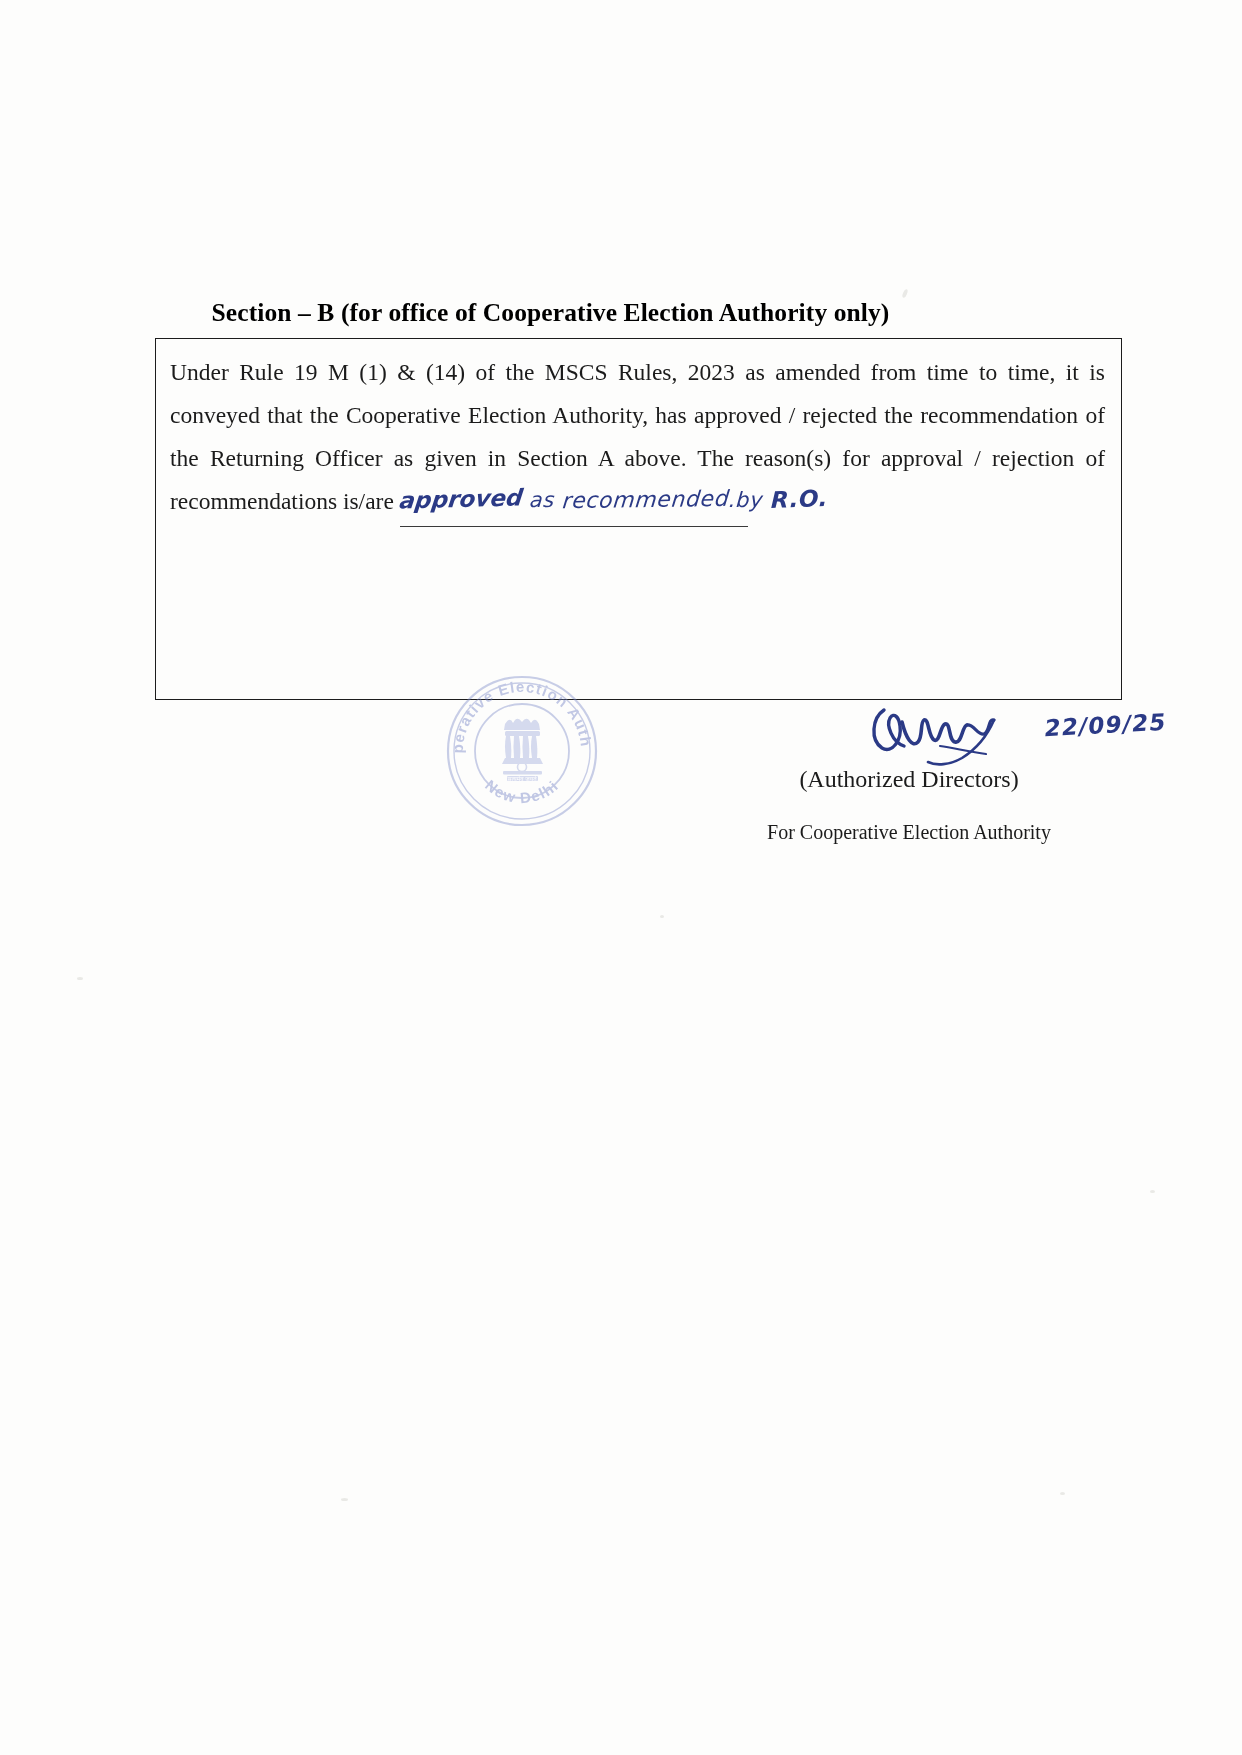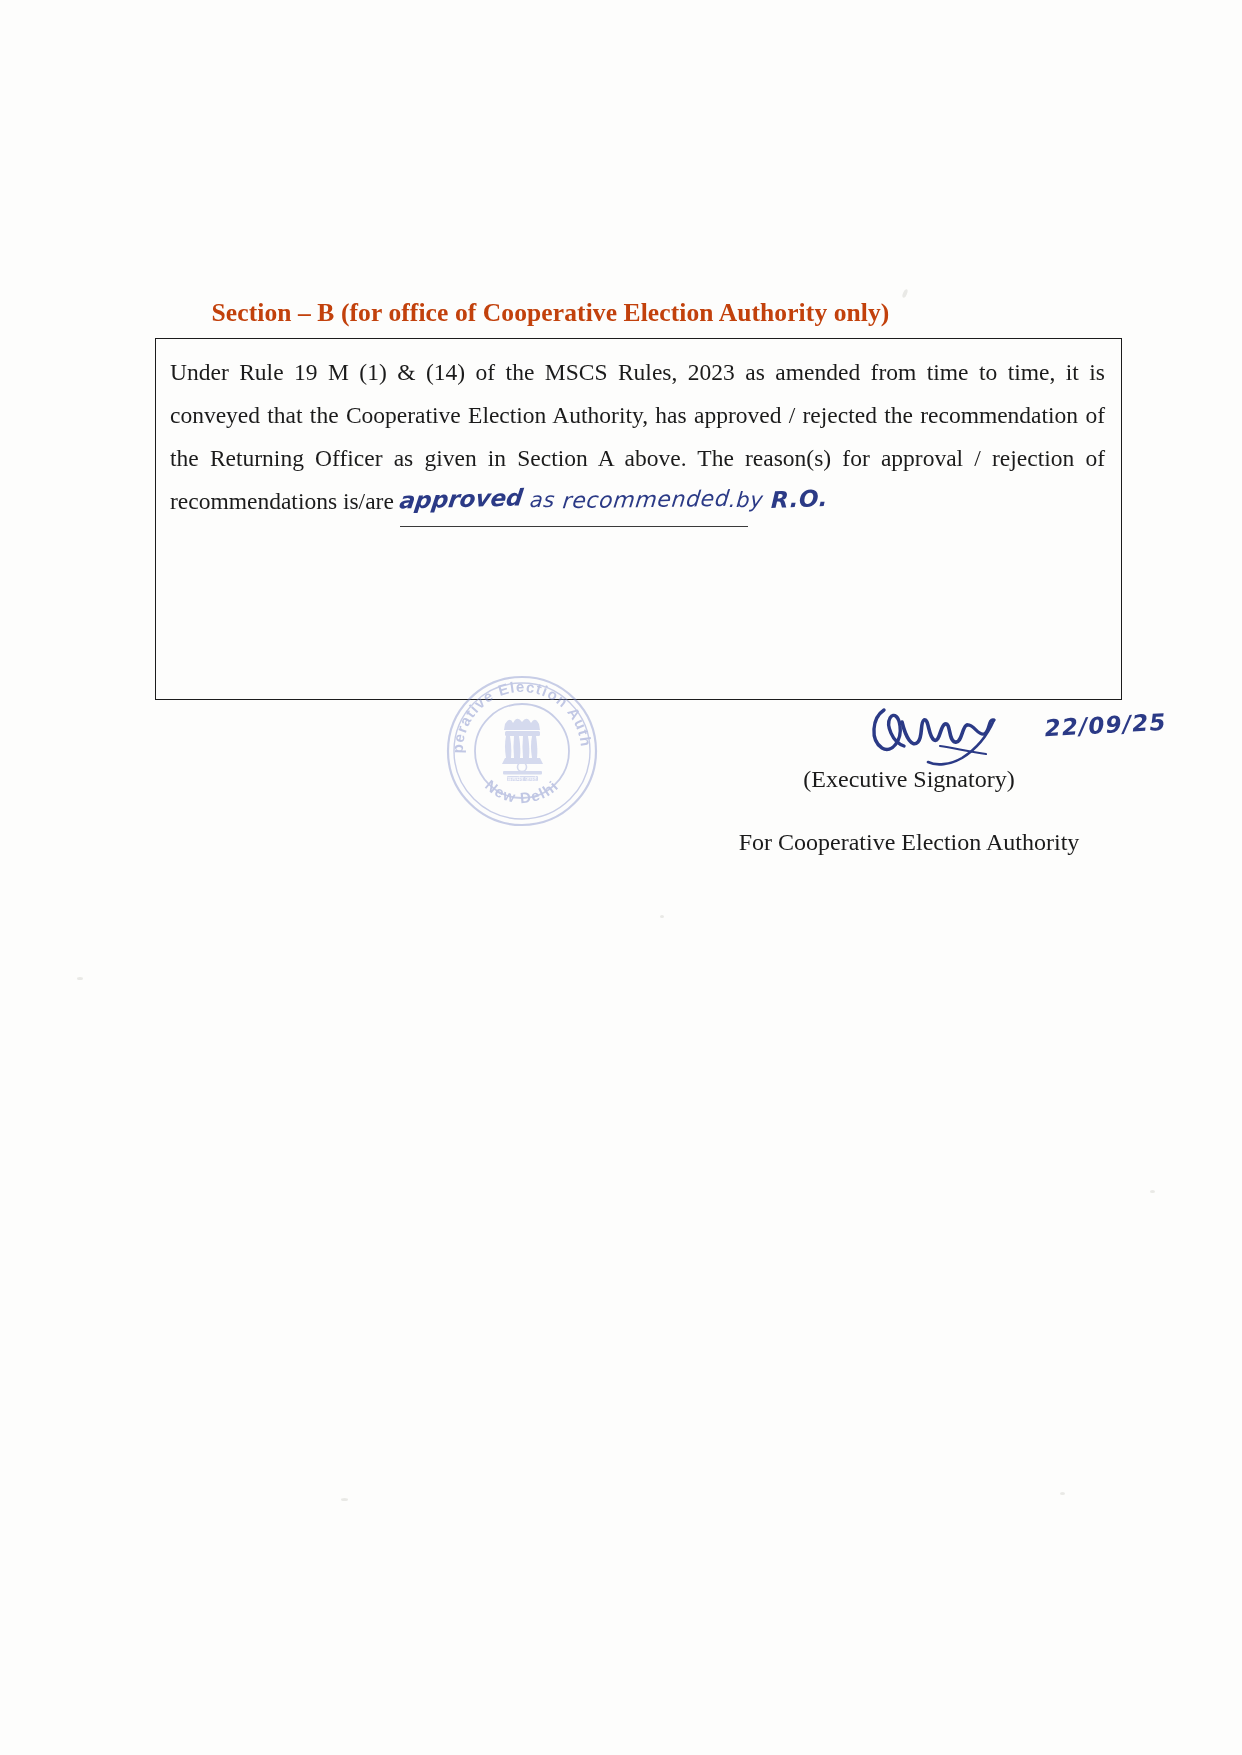--- a/index.html
+++ b/index.html
@@ -39,7 +39,7 @@
     font-size: 25.5px;
     font-weight: bold;
     letter-spacing: .1px;
-    color: #c2410c;
+    color: #000000;
   }
 
   

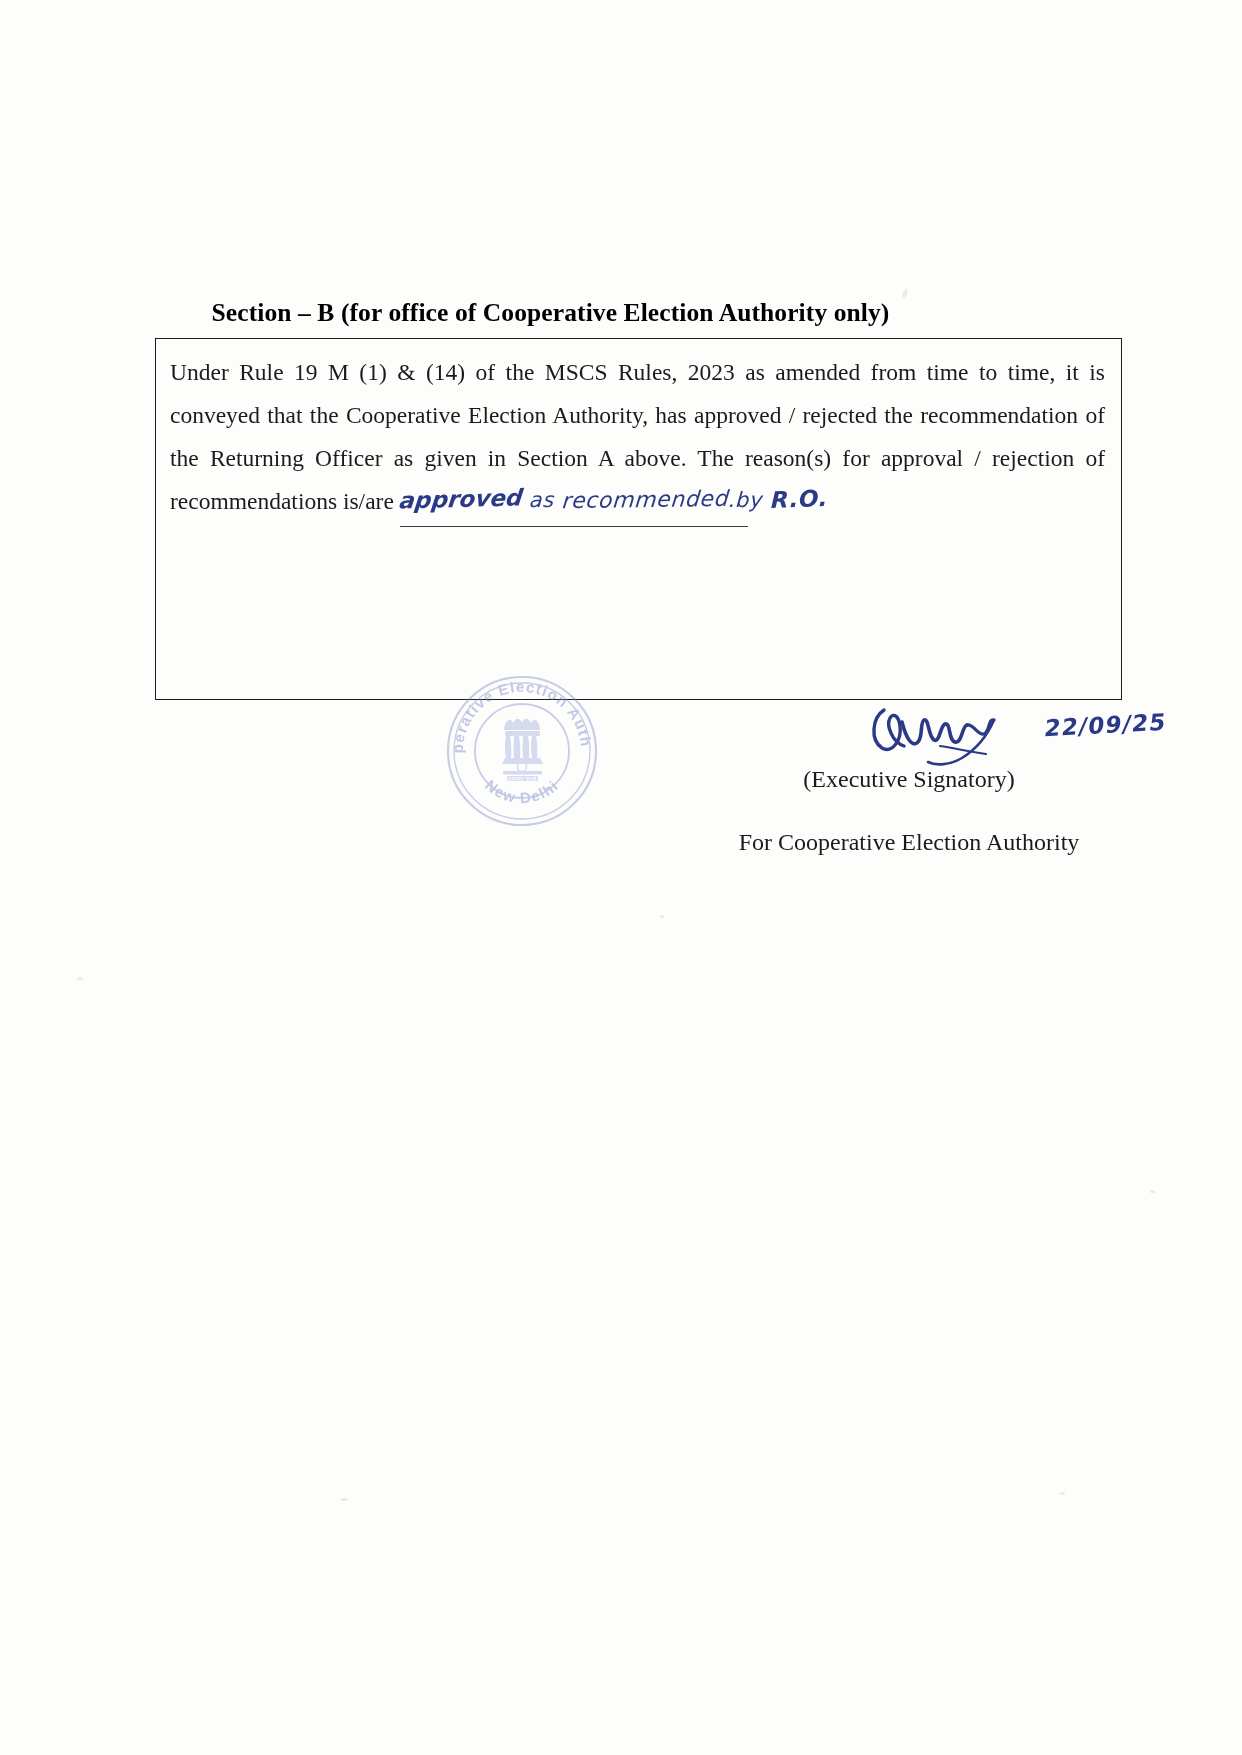--- a/index.html
+++ b/index.html
@@ -244,7 +244,7 @@
       </svg>
       <div class="sig-date">22/09/25</div>
     </div>
-    <div class="sig-caption">(Executive Signatory)</div>
+    <div class="sig-caption">(Authorized Directors)</div>
     <div class="sig-org">For Cooperative Election Authority</div>
   </div>
 

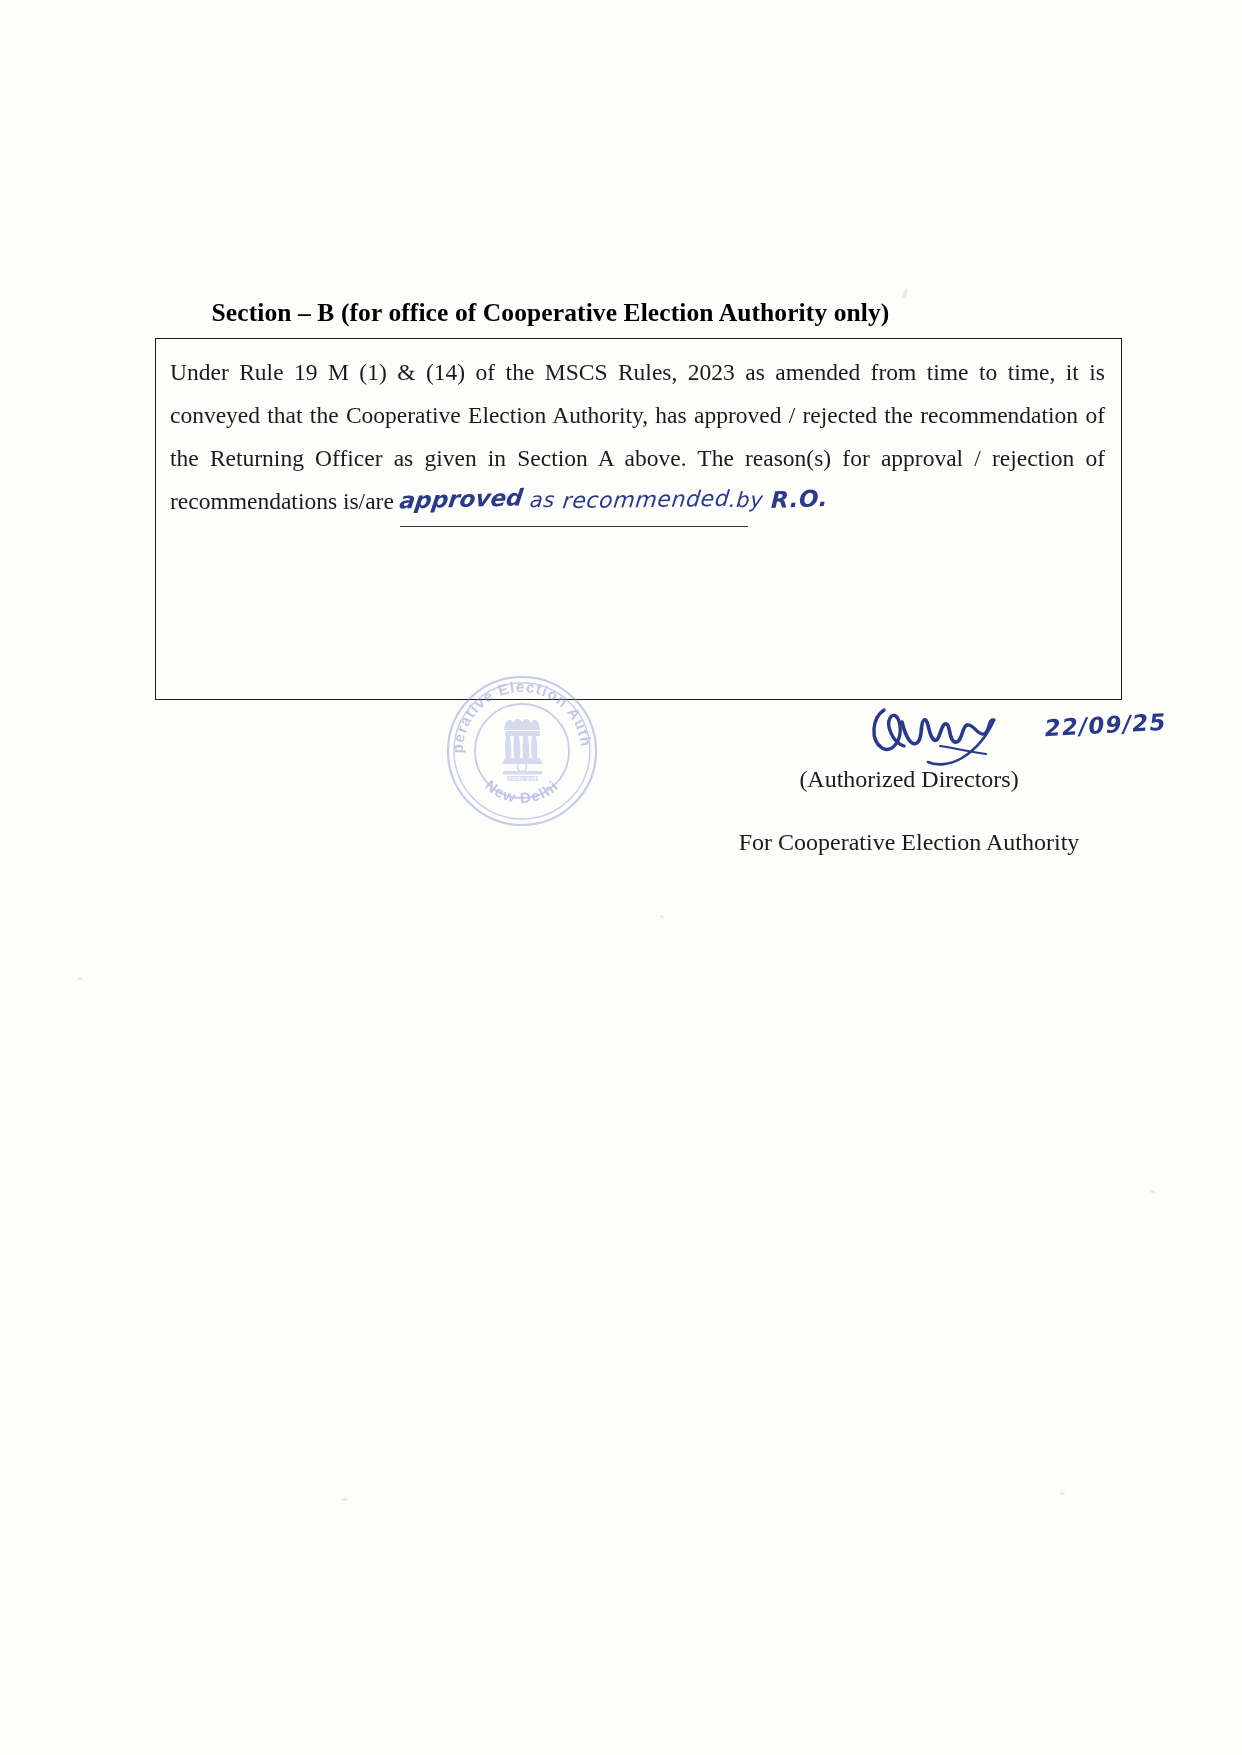--- a/index.html
+++ b/index.html
@@ -148,9 +148,9 @@
     margin-top: -6px;
   }
   .sig-org {
-    font-size: 24px;
+    font-size: 20px;
     color: #1b1b1b;
-    margin-top: 36px;
+    margin-top: 28px;
   }
 
   

